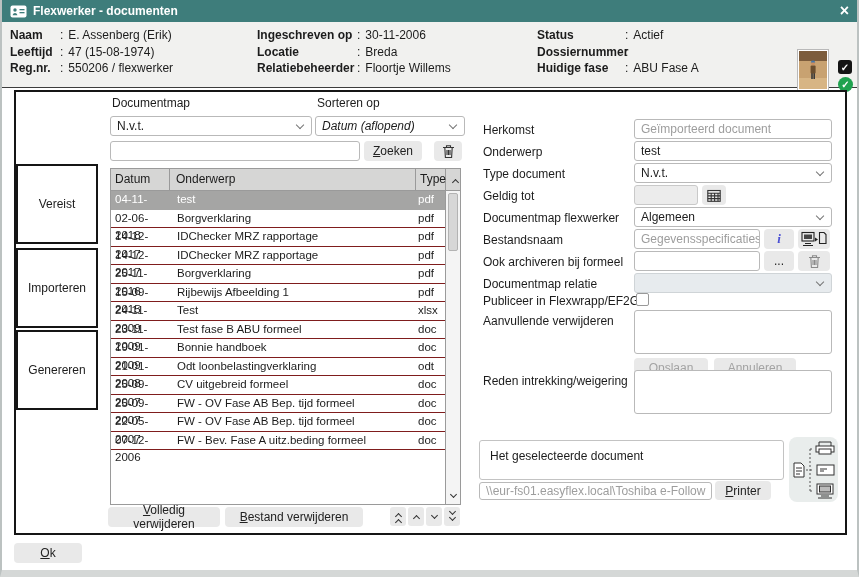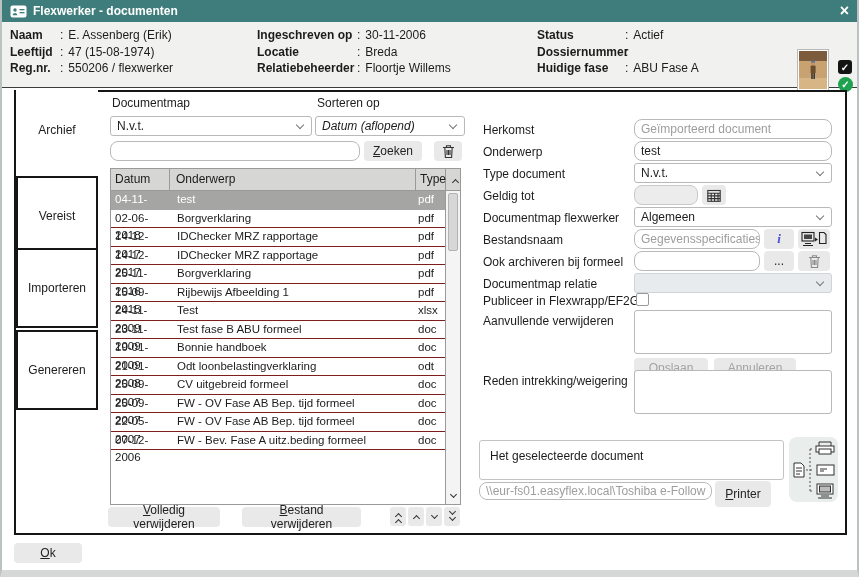--- a/index.html
+++ b/index.html
@@ -160,9 +160,6 @@
 
   <div class="panel">
 
-    <div class="tabcell" style="top:-2px;">
-        <span>Archief</span>
-      </div>
     <div class="tabcell boxed" style="top:84px;justify-content:center;">
         <span>Vereist</span>
       </div>

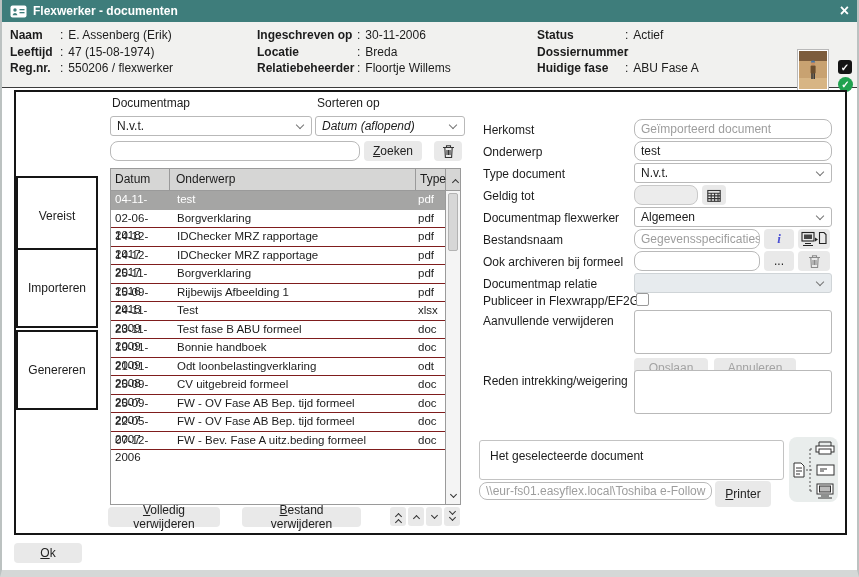--- a/index.html
+++ b/index.html
@@ -30,7 +30,7 @@
   .tabcell.boxed { border:2px solid #151515; }
   
   .lbl { position:absolute; white-space:nowrap; }
-  .field { position:absolute; height:20px; border:1px solid #b9b9b9; border-radius:8px; background:#fff;
+  .field { position:absolute; height:20px; border:1px solid #b9b9b9; border-radius:3px; background:#fff;
            padding:0 6px; line-height:18px; white-space:nowrap; overflow:hidden; }
   .field.ro { color:#9d9d9d; }
   .field.dis { background:#ececec; border-color:#c9c9c9; }

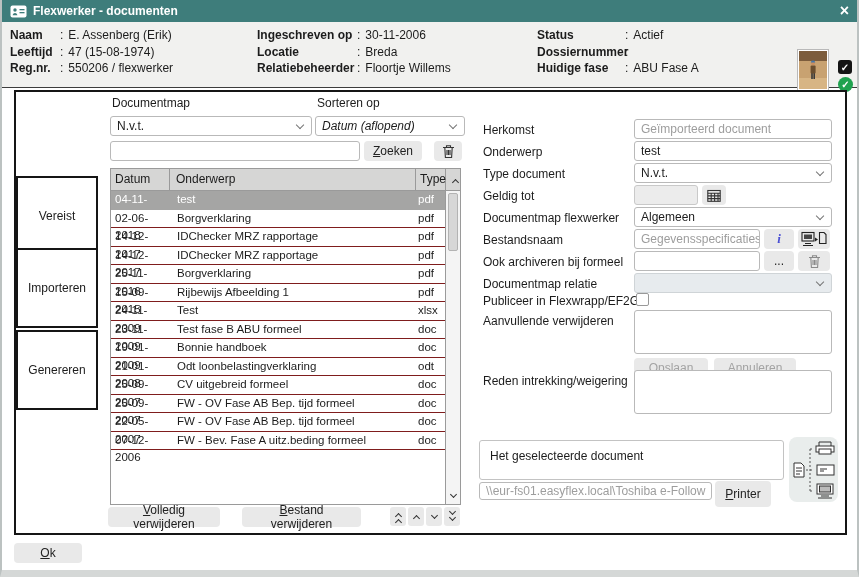--- a/index.html
+++ b/index.html
@@ -160,7 +160,7 @@
 
   <div class="panel">
 
-    <div class="tabcell boxed" style="top:84px;justify-content:center;">
+    <div class="tabcell boxed" style="top:72px;justify-content:center;">
         <span>Vereist</span>
       </div>
     <div class="tabcell boxed" style="top:156px;">

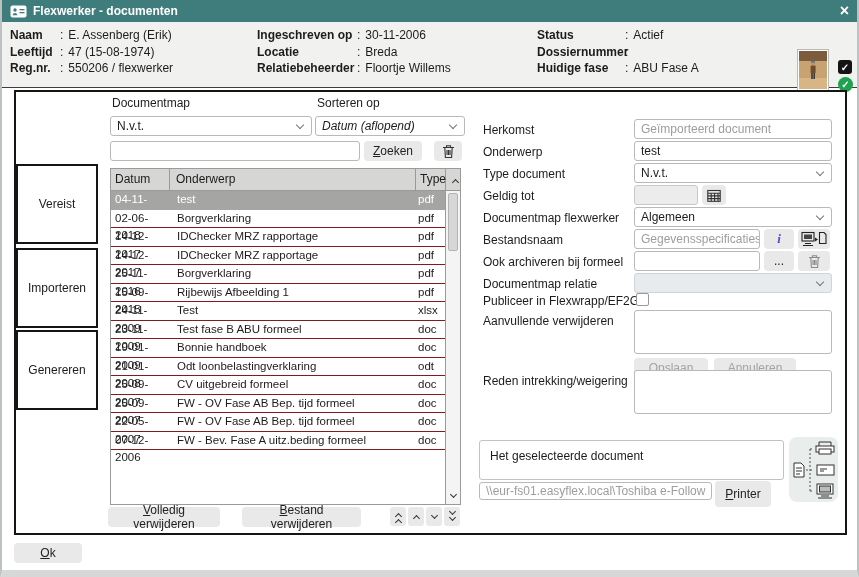--- a/index.html
+++ b/index.html
@@ -374,7 +374,7 @@
       <span>Het geselecteerde document</span>
     </div>
     <div class="field ro" style="left:463px; top:390px; width:233px; height:18px; line-height:16px;">\\eur-fs01.easyflex.local\Toshiba e-Follow</div>
-    <button class="btn" style="left:699px; top:389px; width:56px; height:26px;">
+    <button class="btn" style="left:699px; top:389px; width:56px; height:19px;">
         <span>Printer</span>
       </button>
 

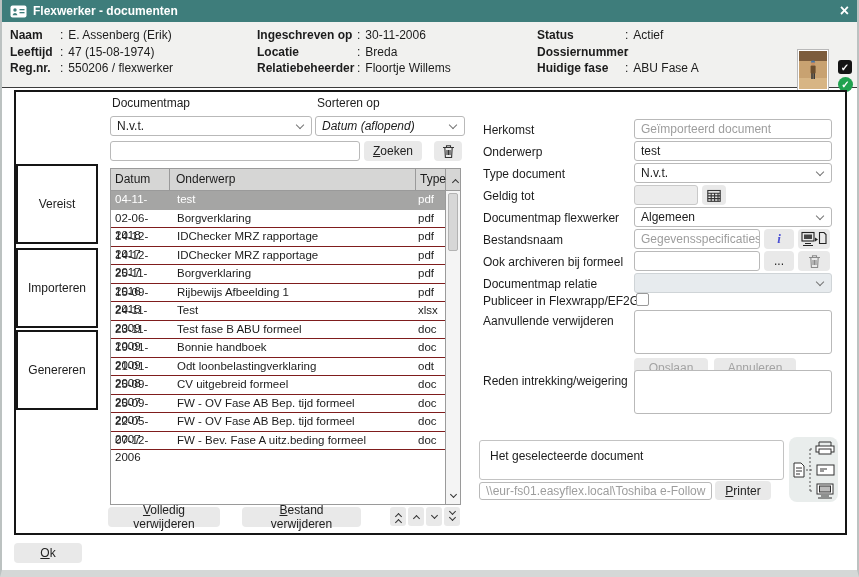--- a/index.html
+++ b/index.html
@@ -280,7 +280,7 @@
     <button class="btn" style="left:92px; top:415px; width:112px;">
         <span>Volledig verwijderen</span>
       </button>
-    <button class="btn" style="left:226px; top:415px; width:119px;">
+    <button class="btn" style="left:209px; top:415px; width:138px;">
         <span>Bestand verwijderen</span>
       </button>
     <div class="navbtn" style="left:374px; top:415px;">

